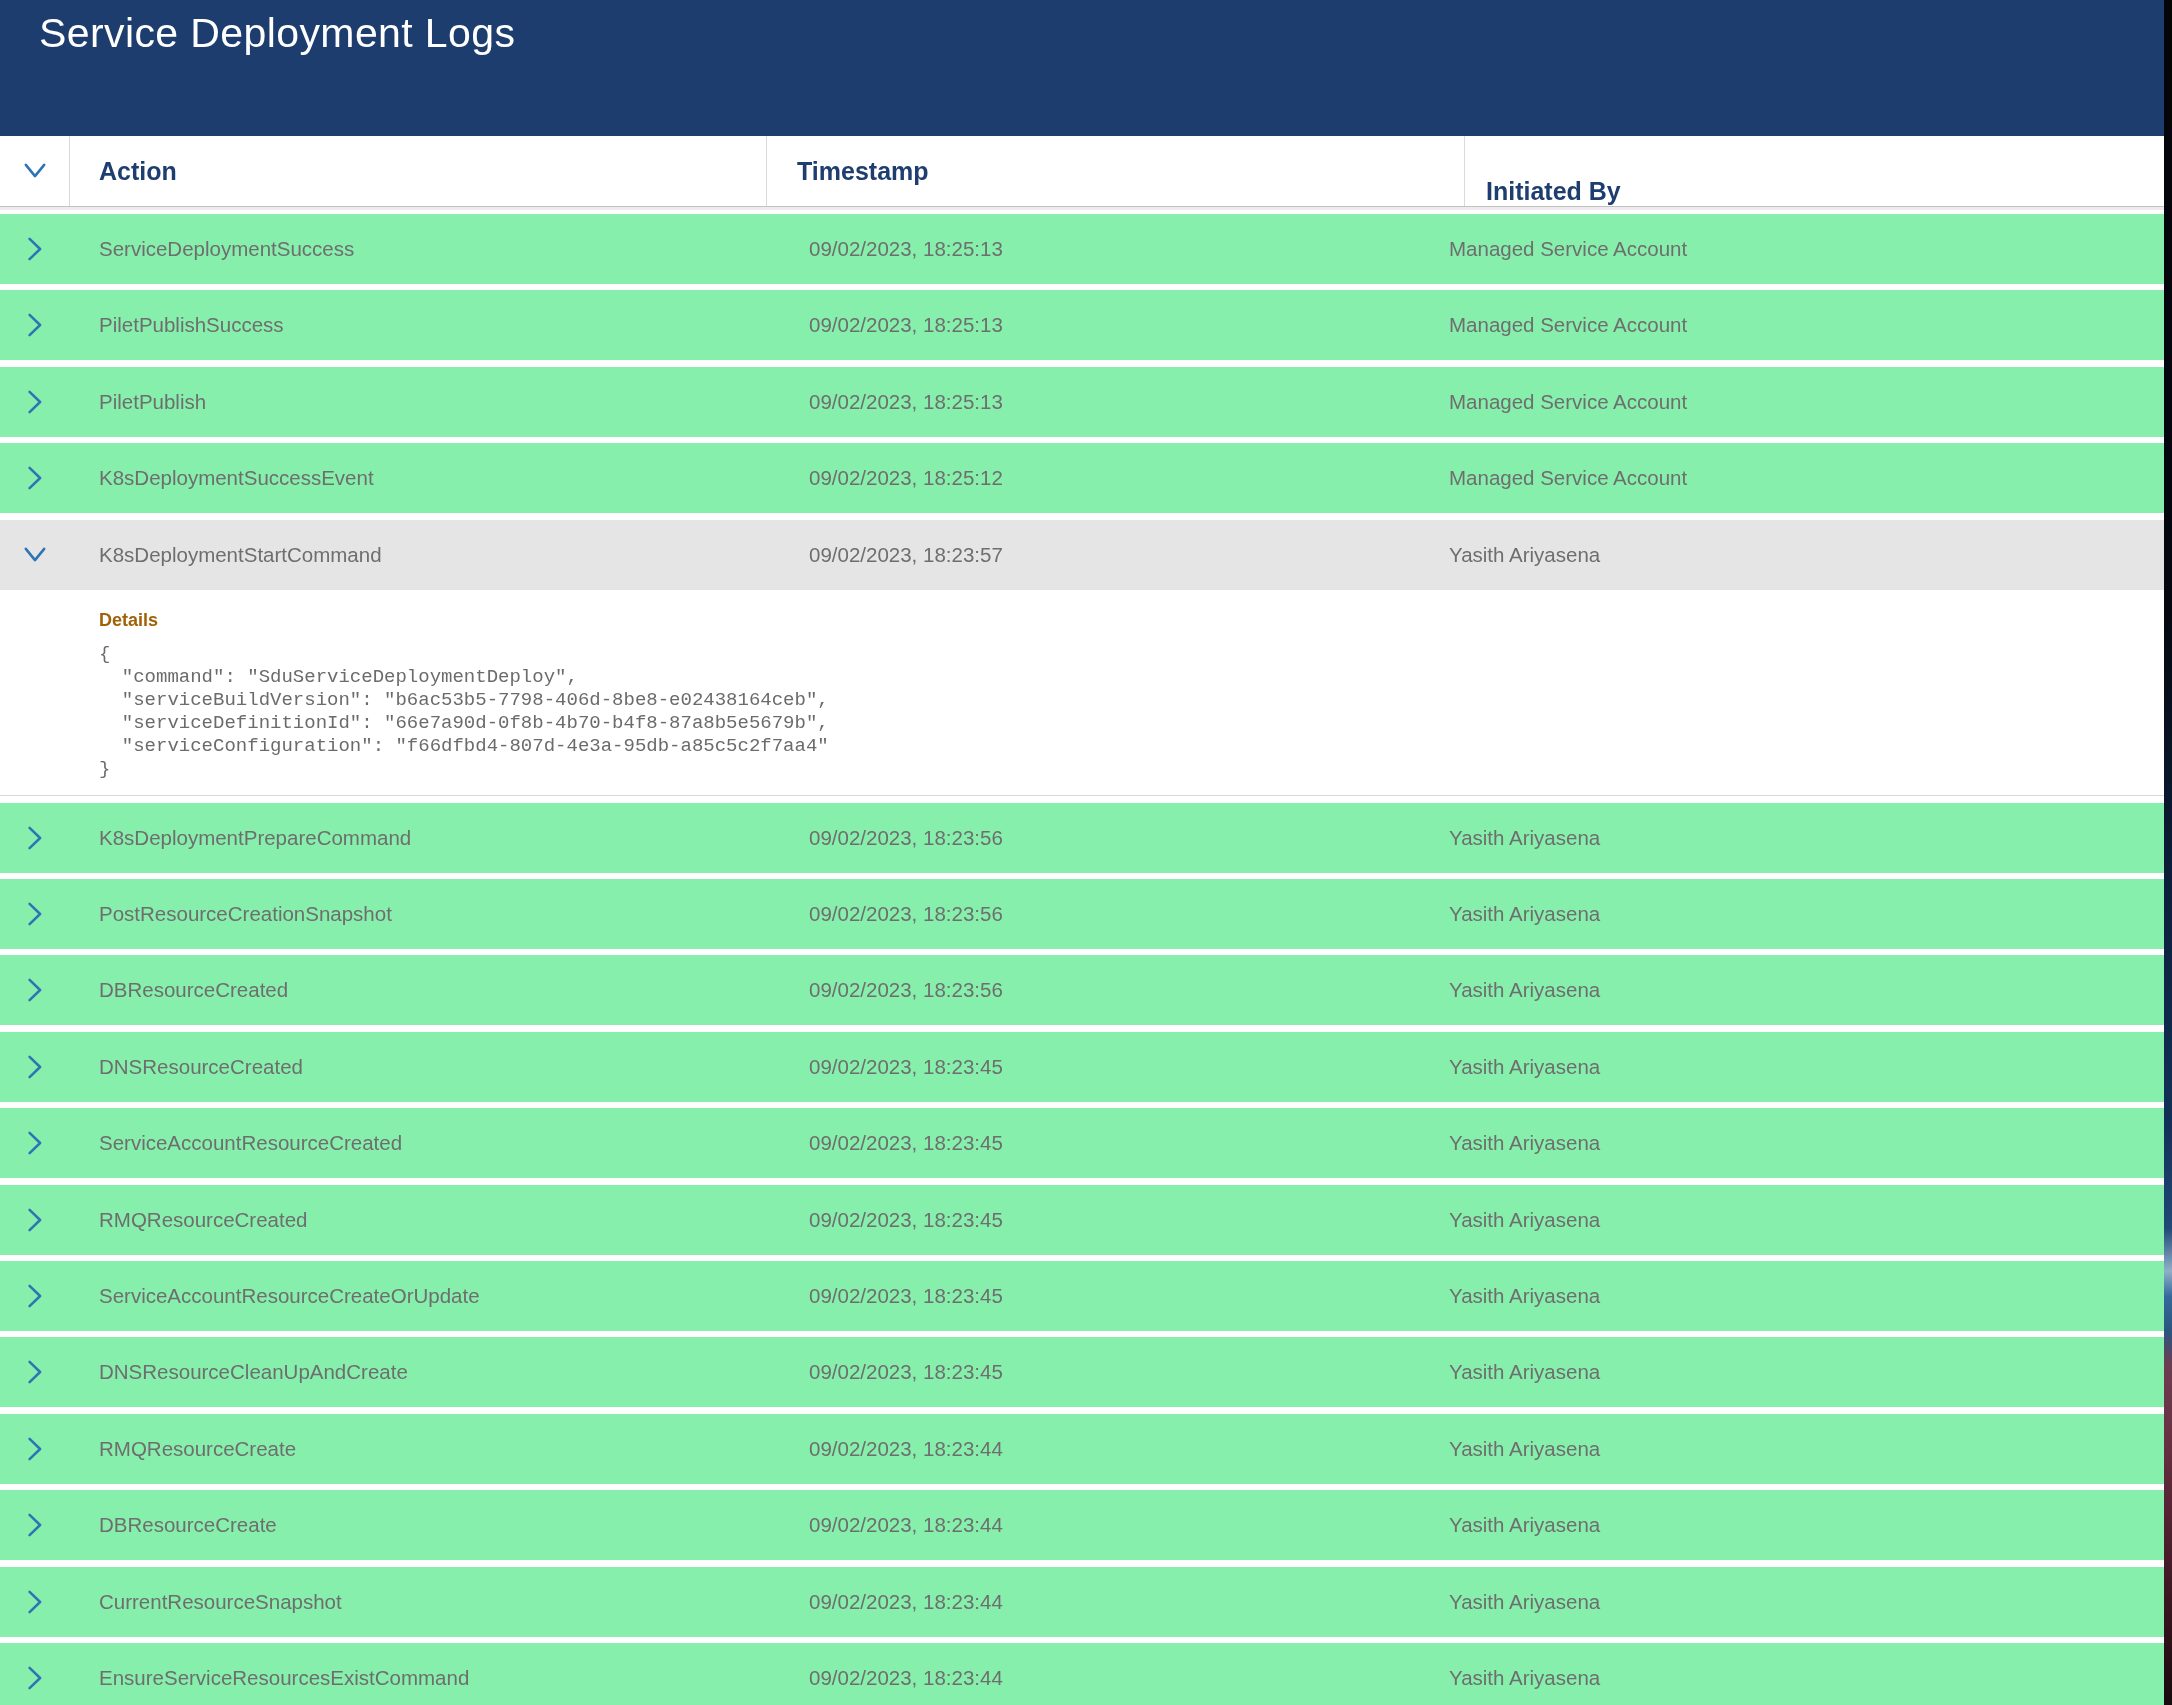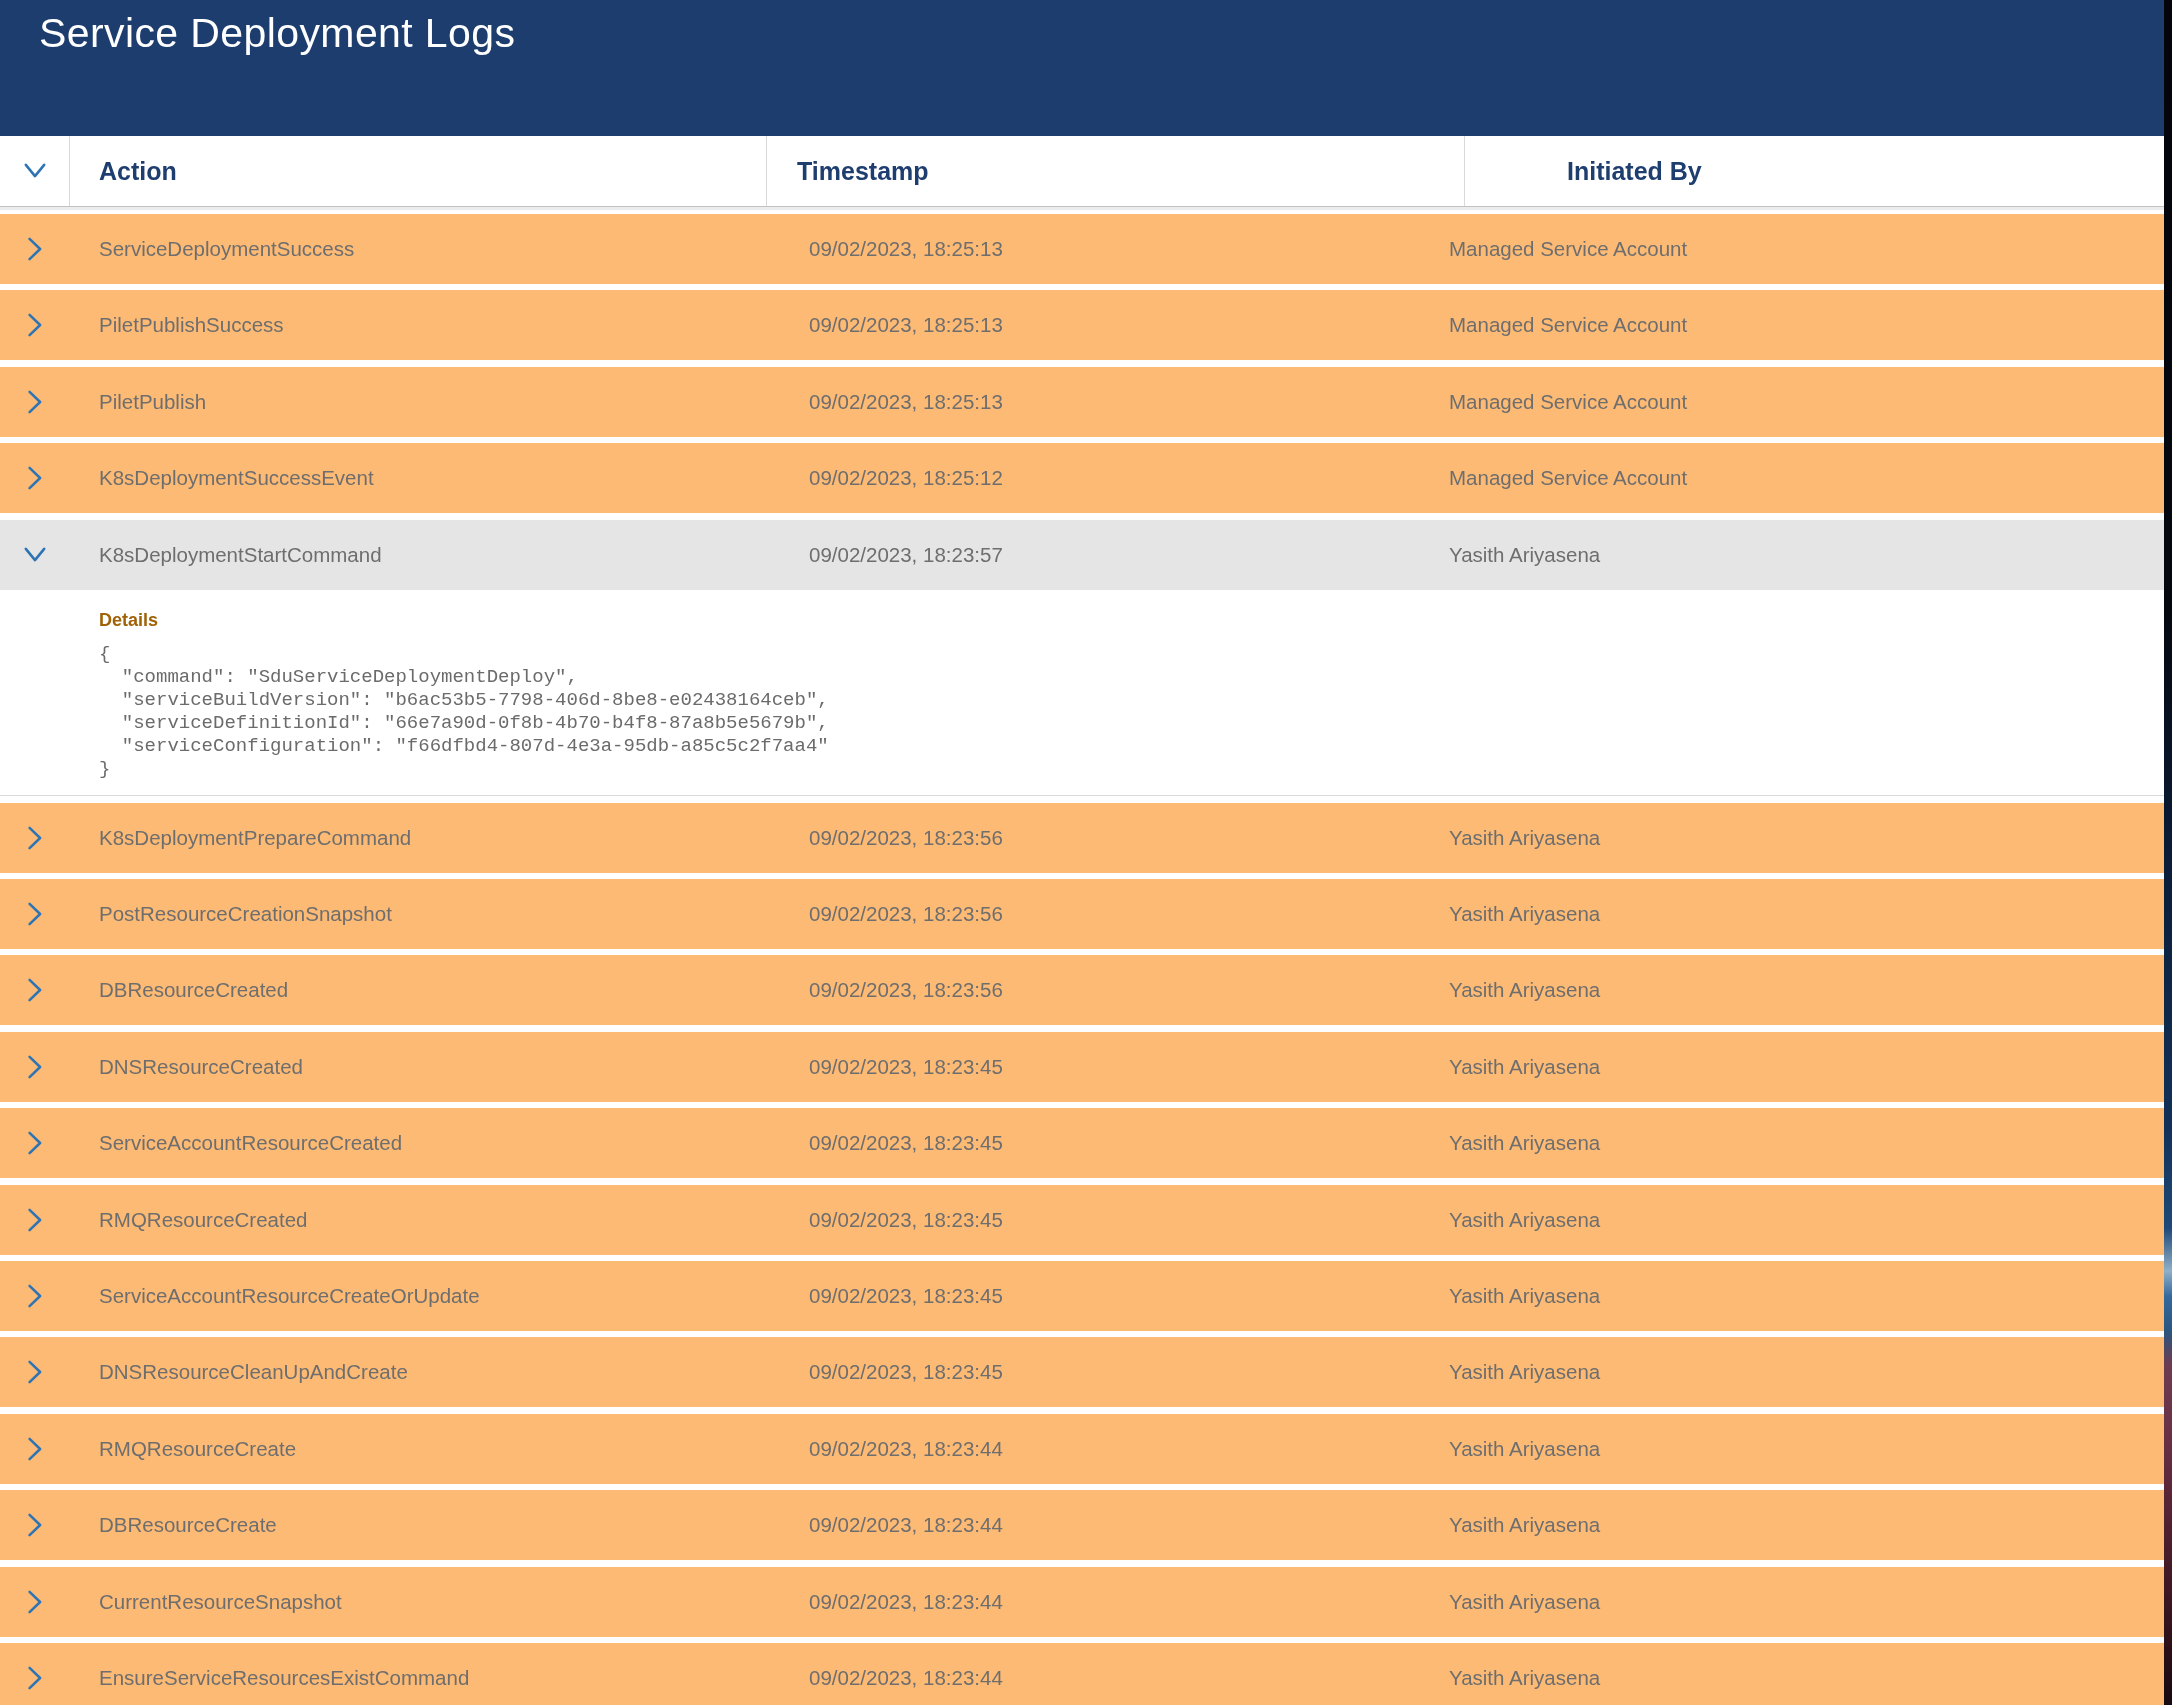--- a/index.html
+++ b/index.html
@@ -56,7 +56,7 @@
   }
   .th-action { left: 99px; }
   .th-timestamp { left: 797px; }
-  .th-initiator { left: 1567px; }
+  .th-initiator { left: 1486px; margin-top: 20px; }
   .th-chevron {
     position: absolute; left: 0; top: 0;
     width: 69px; height: 70px;

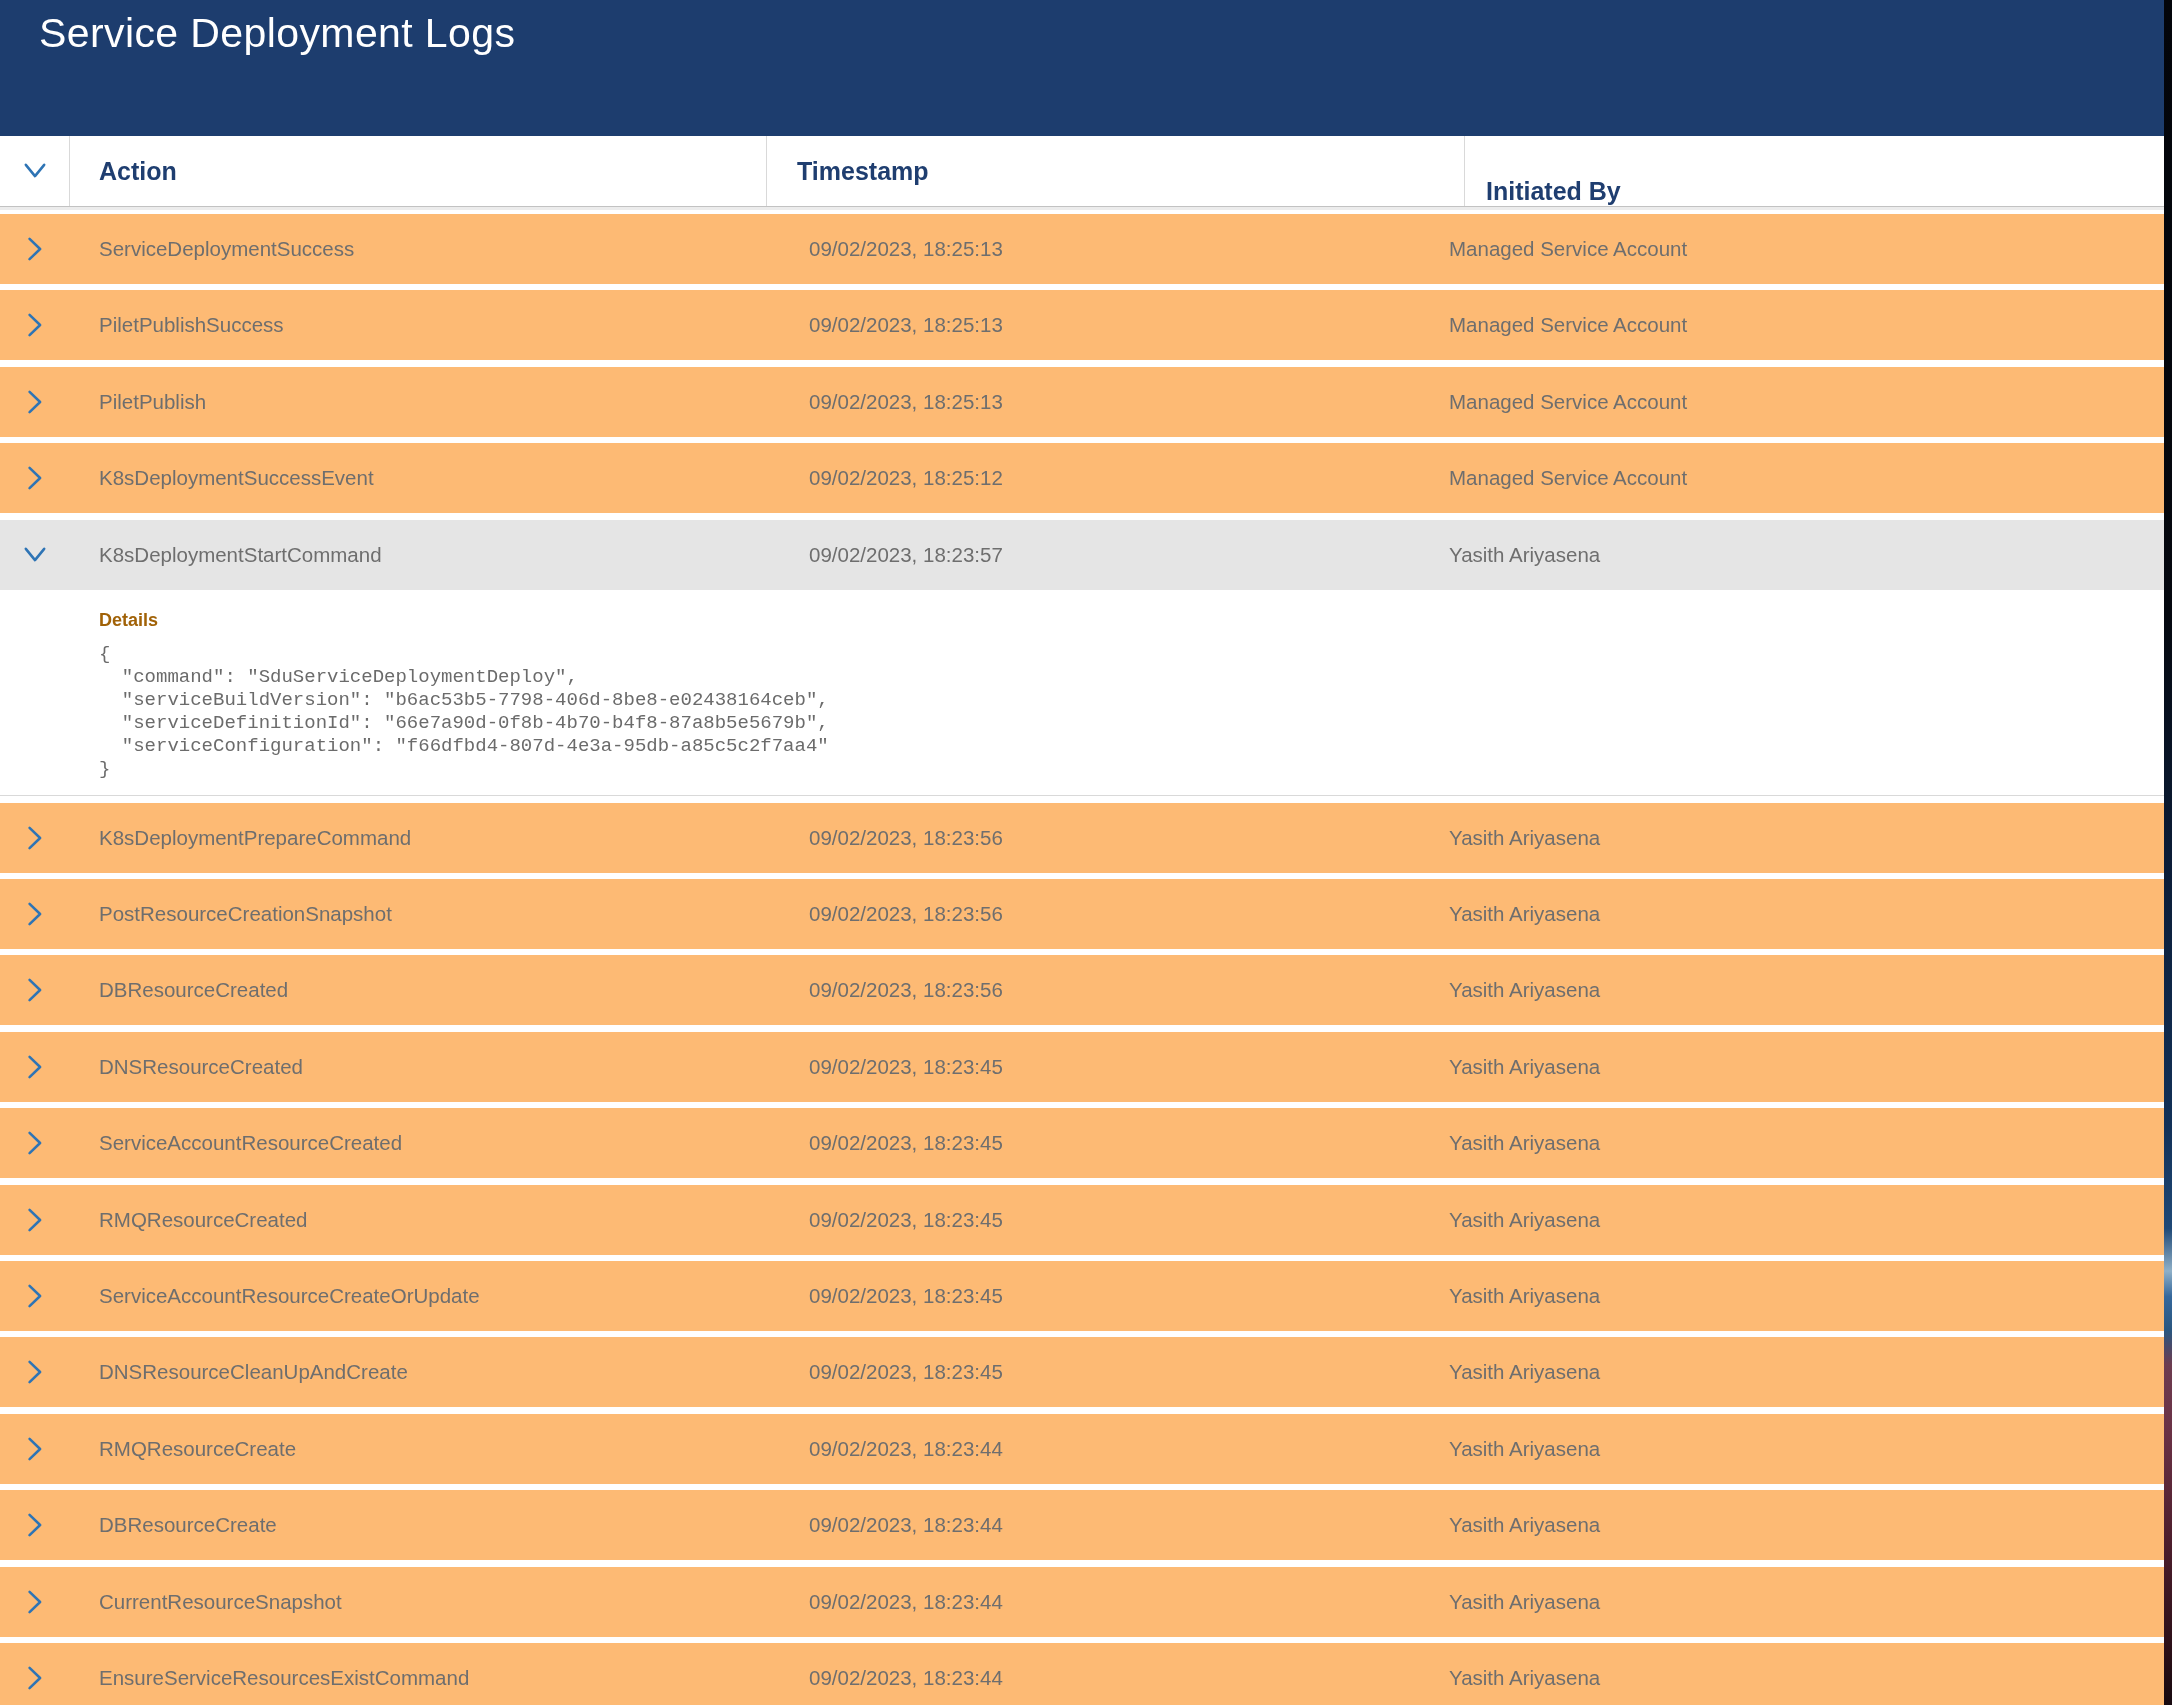--- a/index.html
+++ b/index.html
@@ -69,7 +69,7 @@
   .row {
     position: relative;
     width: 2165px; height: 70px;
-    background: #fdba74;
+    background: #86efac;
     margin-bottom: 6.4px;
     cursor: pointer;
   }

